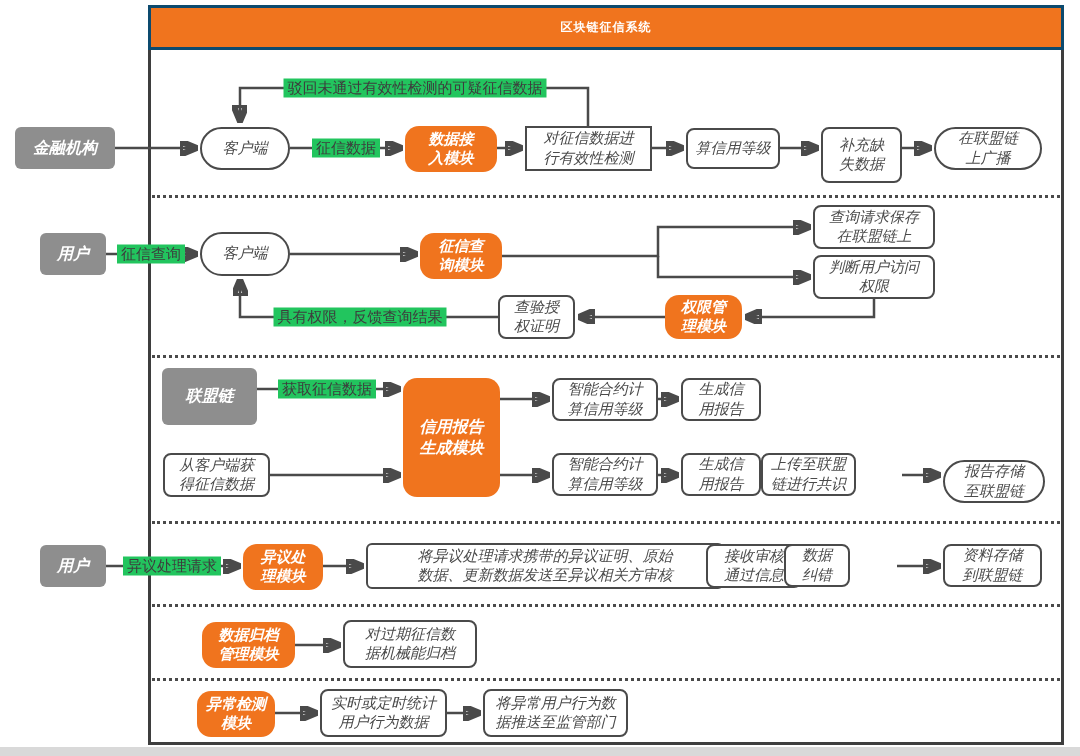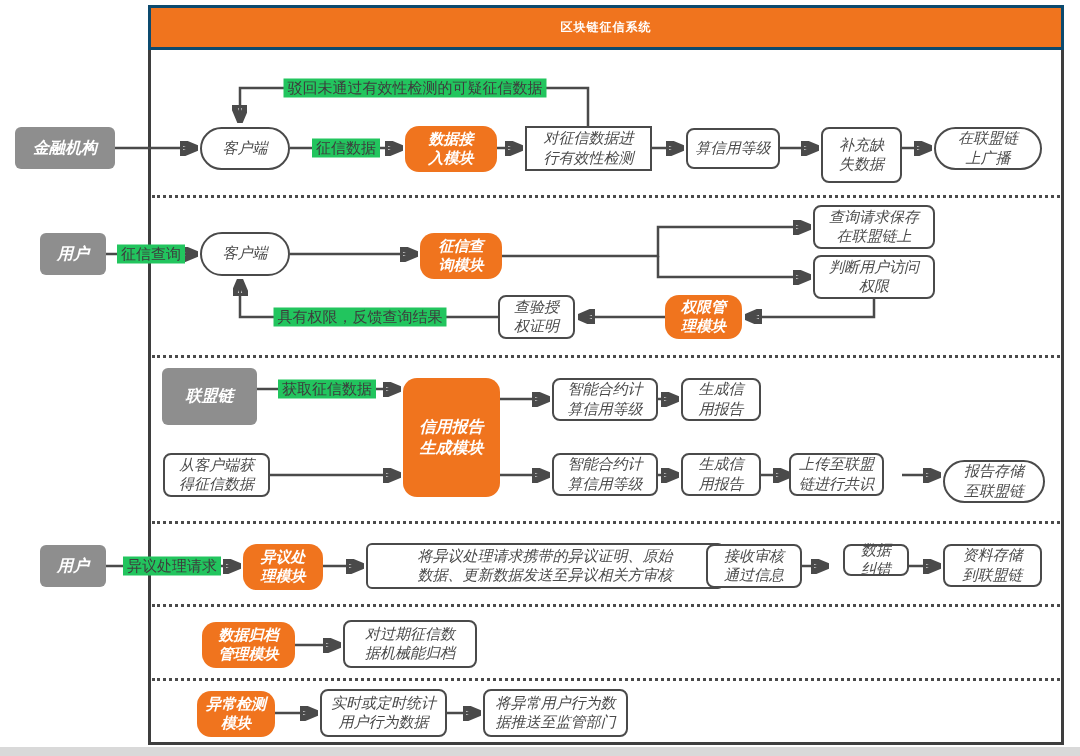--- a/index.html
+++ b/index.html
@@ -147,7 +147,7 @@
 算信用等级</div>
   <div class="node" style="left:681px;top:453px;width:80px;height:43px">生成信
 用报告</div>
-  <div class="node" style="left:789px;top:453px;width:95px;height:43px">上传至联盟
+  <div class="node" style="left:761px;top:453px;width:95px;height:43px">上传至联盟
 链进行共识</div>
   <div class="node stadium" style="left:943px;top:460px;width:102px;height:43px">报告存储
 至联盟链</div>

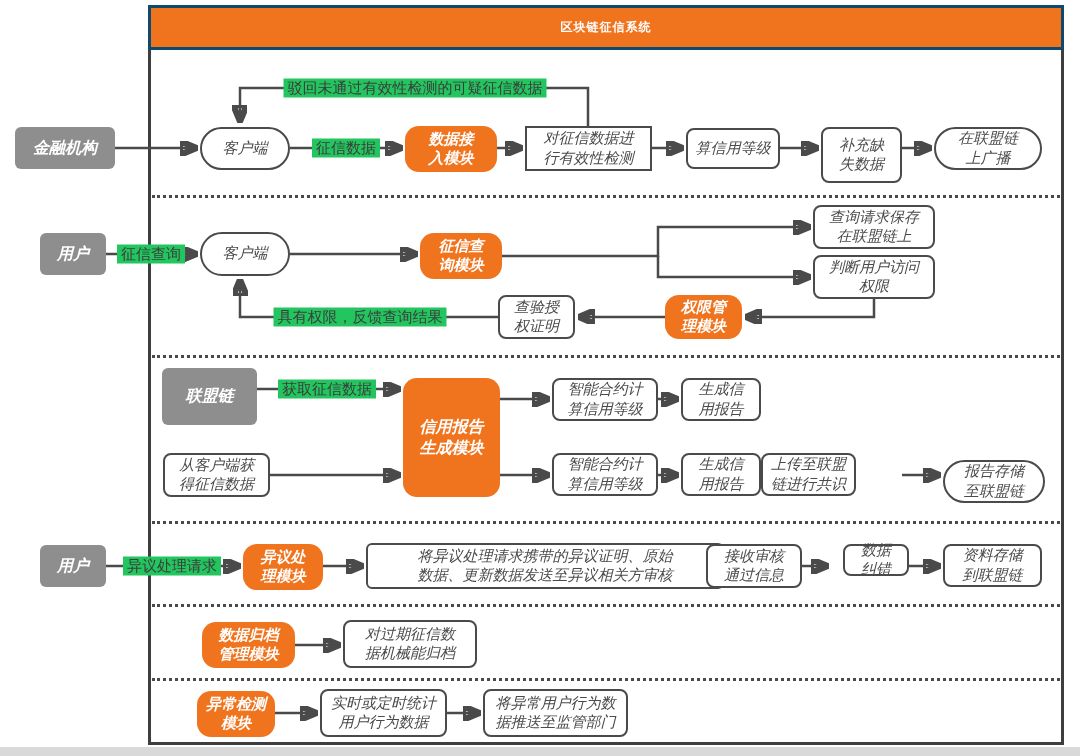--- a/index.html
+++ b/index.html
@@ -160,7 +160,7 @@
 数据、更新数据发送至异议相关方审核</div>
   <div class="node" style="left:706px;top:544px;width:96px;height:44px">接收审核
 通过信息</div>
-  <div class="node" style="left:843px;top:544px;width:66px;height:32px">数据
+  <div class="node" style="left:784px;top:544px;width:66px;height:43px">数据
 纠错</div>
   <div class="node" style="left:943px;top:544px;width:99px;height:43px">资料存储
 到联盟链</div>

